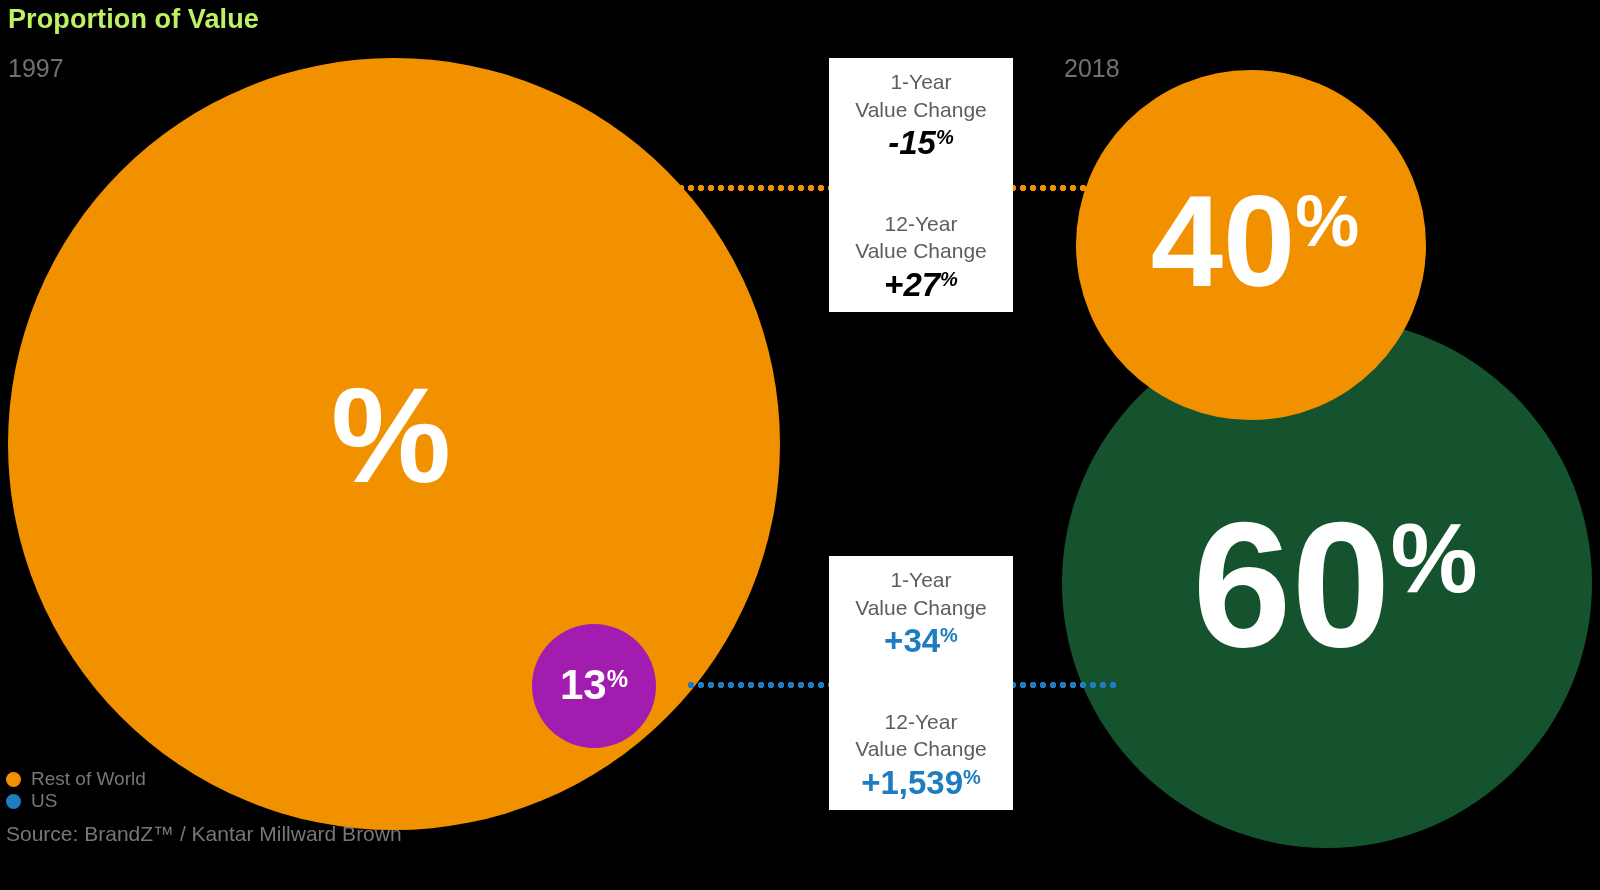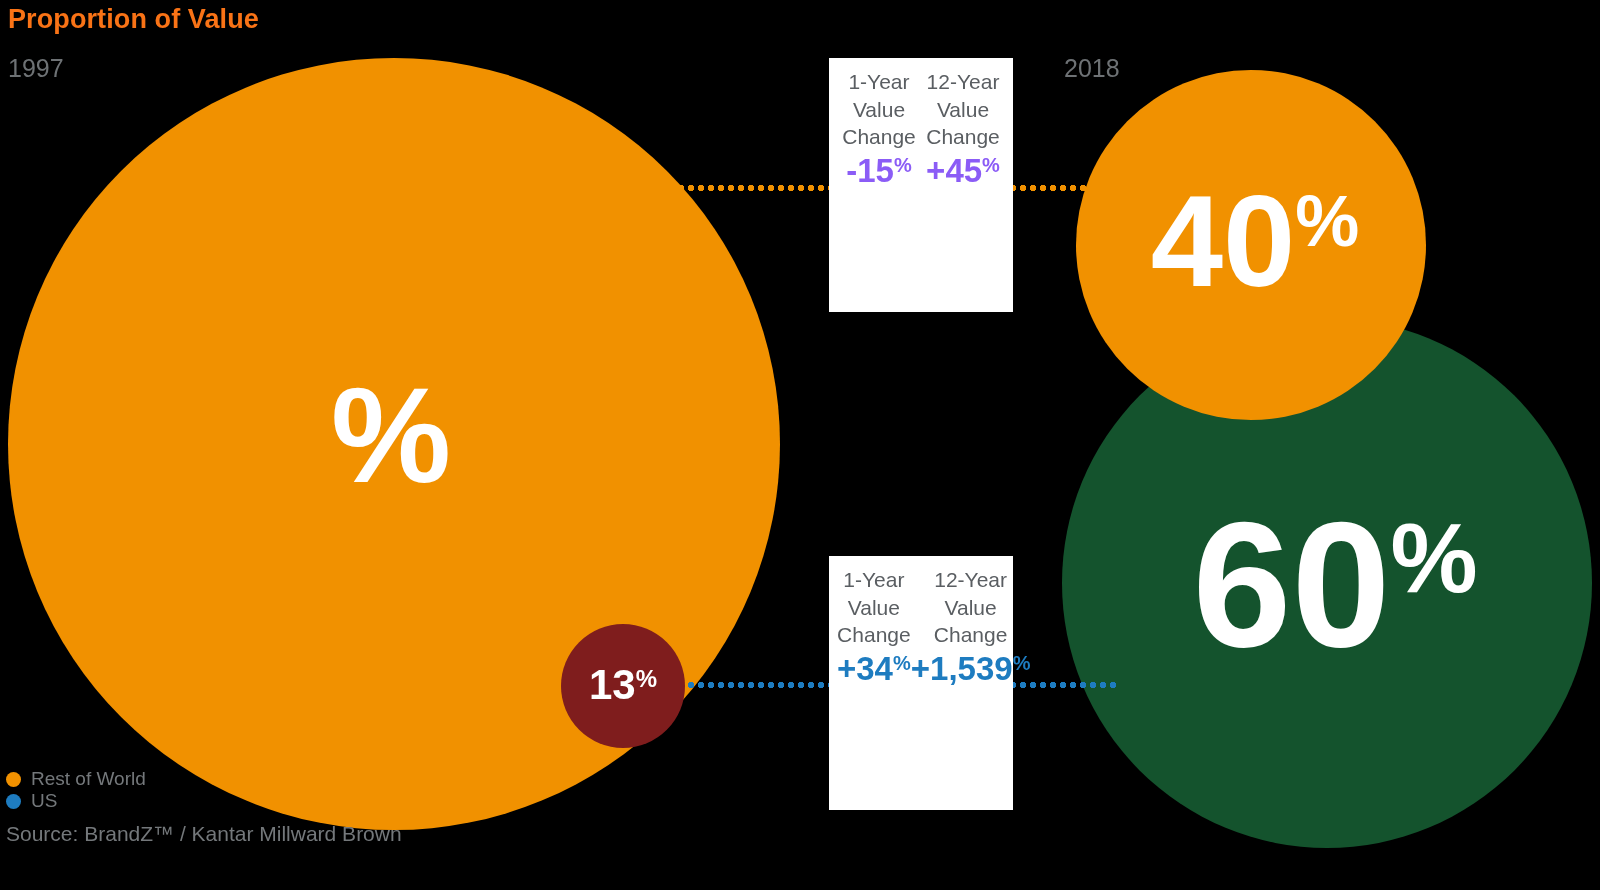--- a/index.html
+++ b/index.html
@@ -23,7 +23,7 @@
     top: 4px;
     font-size: 27px;
     font-weight: 600;
-    color: #f97316;
+    color: #bef264;
     letter-spacing: 0.1px;
     white-space: nowrap;
   }

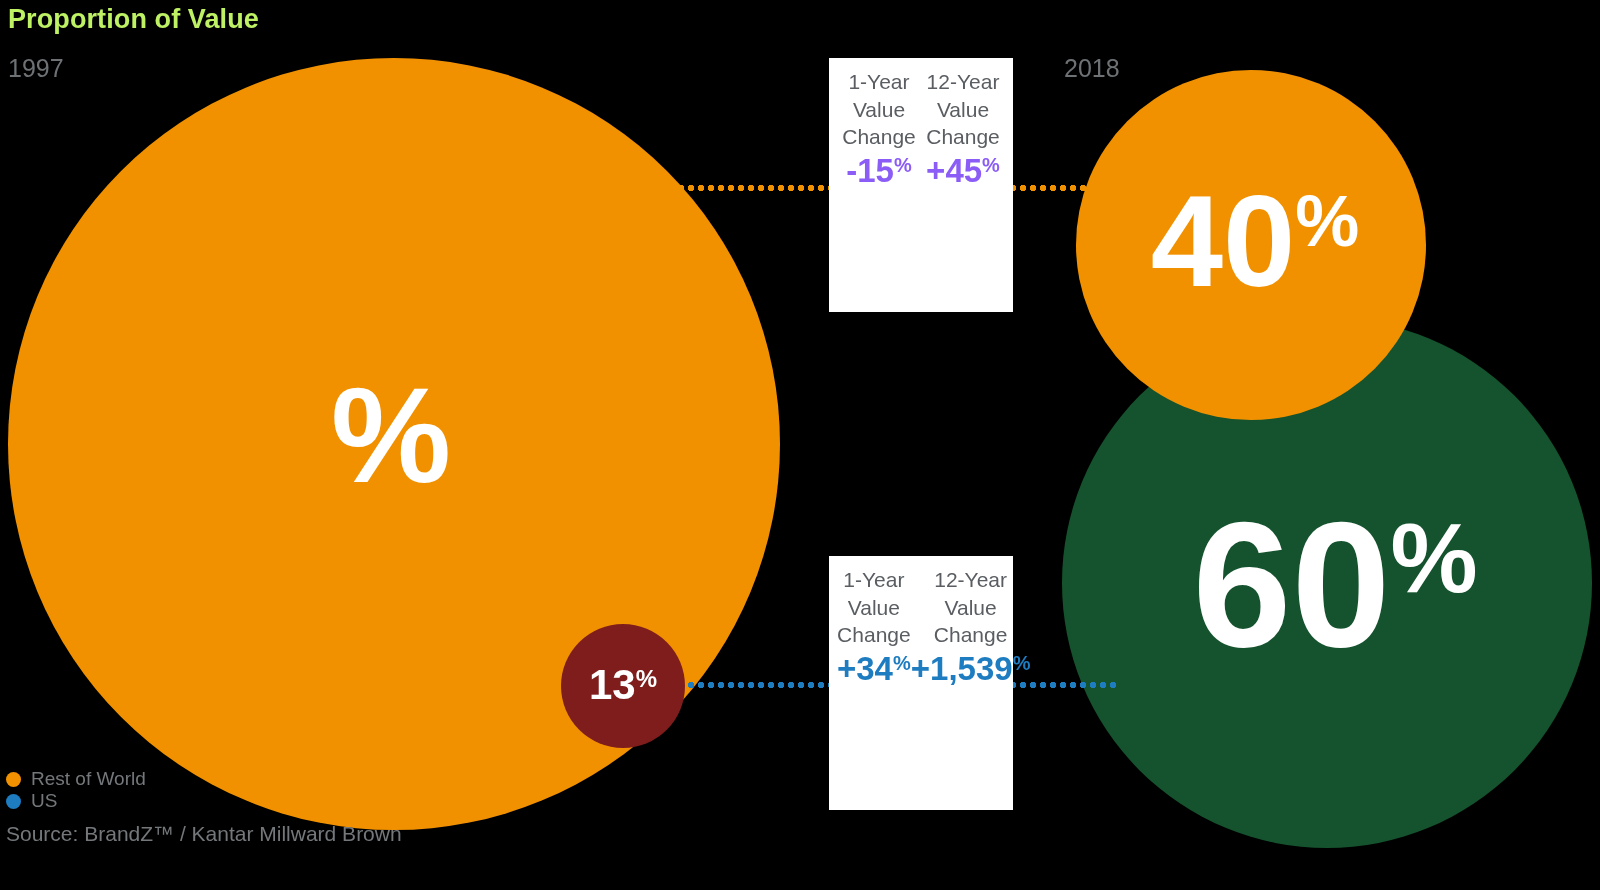--- a/index.html
+++ b/index.html
@@ -136,6 +136,7 @@
     background: #FFFFFF;
     z-index: 5;
     display: flex;
+    flex-direction: column;
     justify-content: space-between;
     box-sizing: border-box;
     padding: 10px 8px 8px 8px;

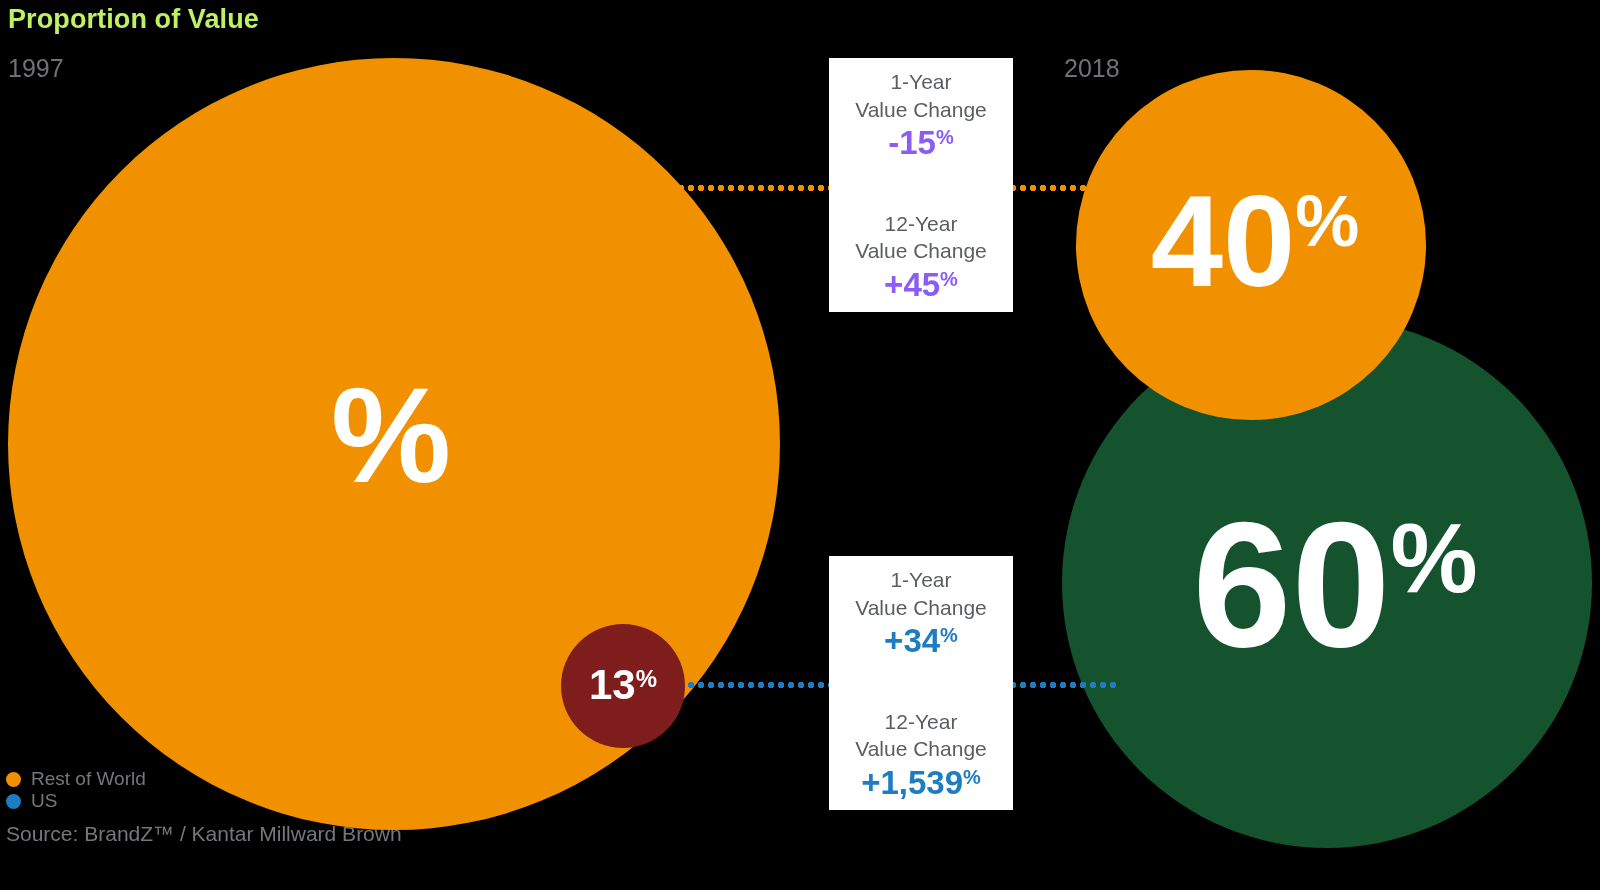--- a/index.html
+++ b/index.html
@@ -168,7 +168,7 @@
     font-weight: 700;
     padding-top: 2px;
   }
-  .val-orange { color: #8b5cf6; }
+  .val-orange { color: #000000; font-style: italic; }
   .val-blue   { color: #1E7CC0; }
 
   

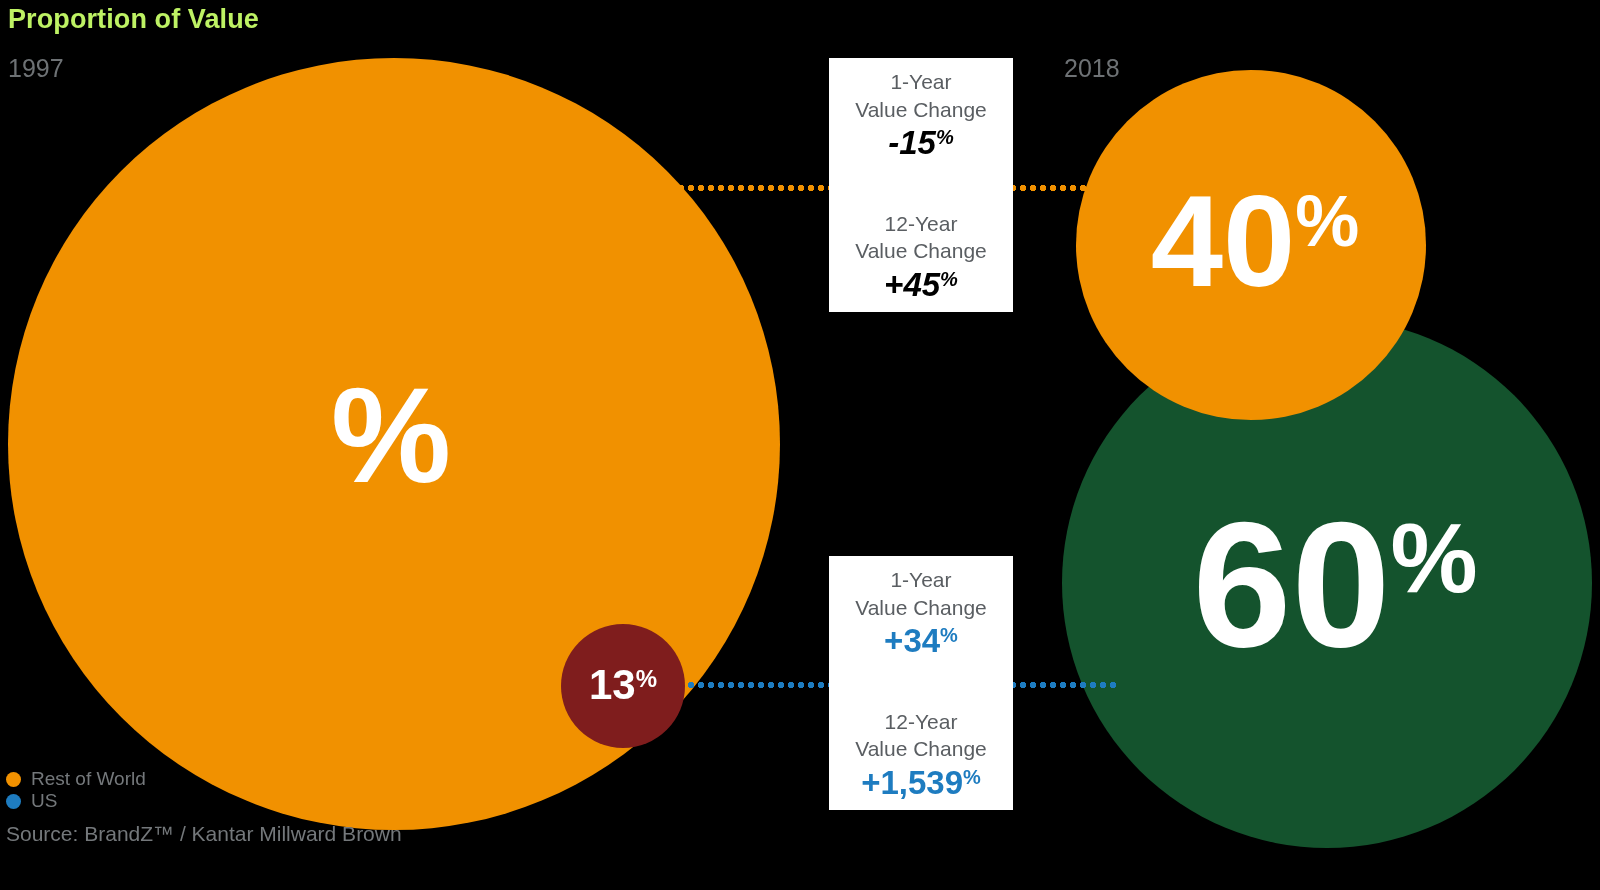--- a/index.html
+++ b/index.html
@@ -264,7 +264,7 @@
       <div class="callout-label">12-Year
 Value Change</div>
       <div class="callout-value val-orange">
-        <span>+45</span>
+        <span>+27</span>
           <span class="pct">%</span>
       </div>
     </div>

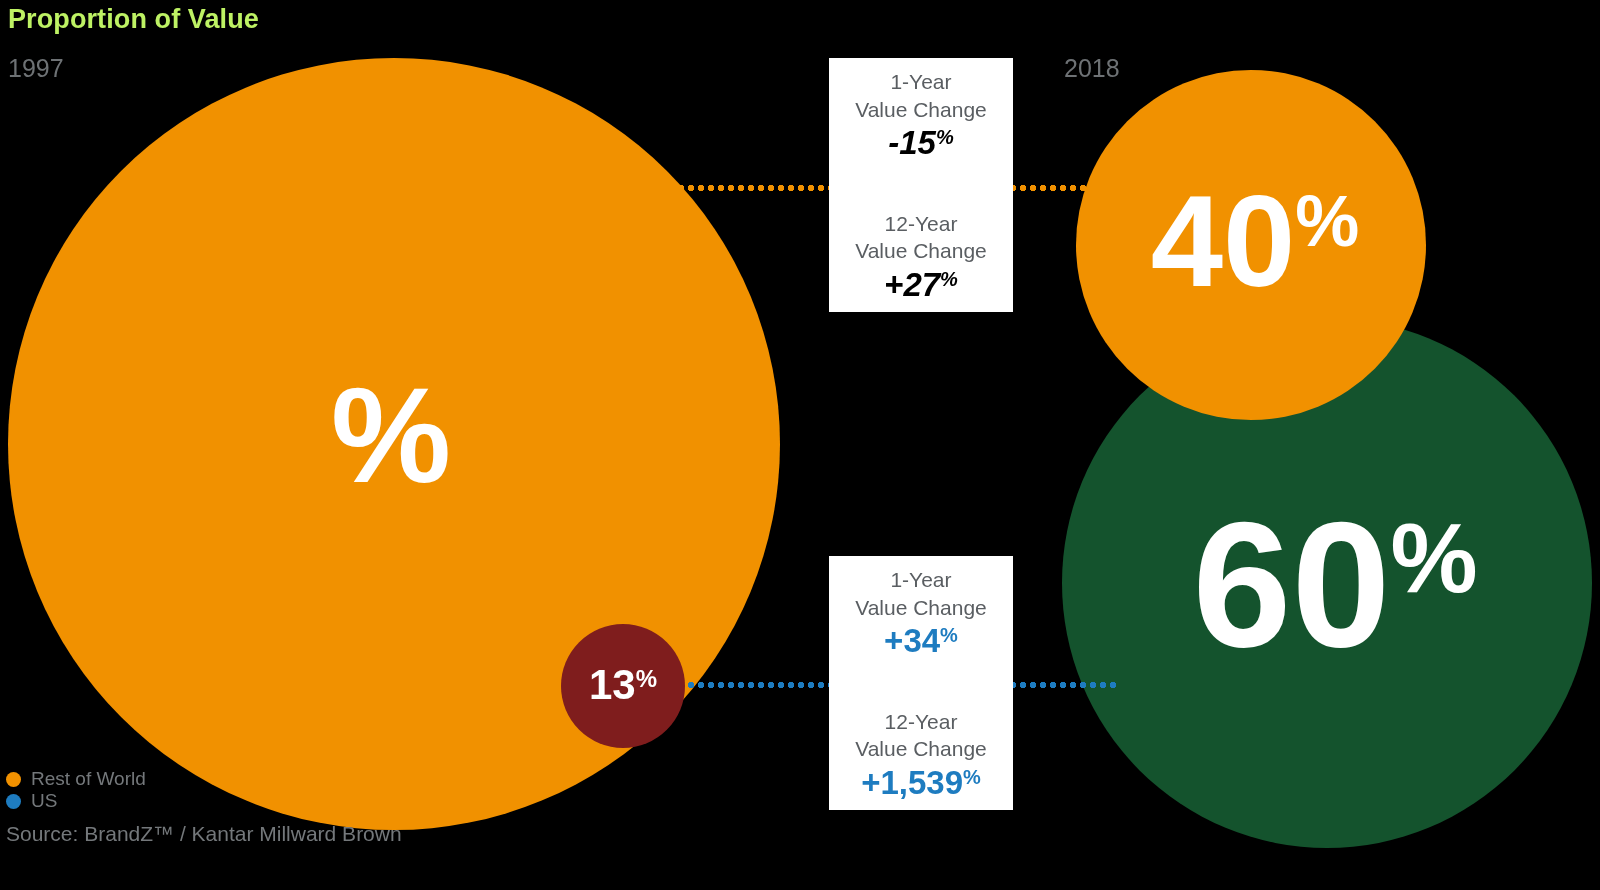--- a/index.html
+++ b/index.html
@@ -71,9 +71,9 @@
   #bubble-2006-row .pct { font-size: 135px; padding-top: 18px; }
 
   #bubble-2006-us {
-    left: 561px; top: 624px;
+    left: 532px; top: 624px;
     width: 124px; height: 124px;
-    background: #7f1d1d;
+    background: #a21caf;
     z-index: 4;
   }
   #bubble-2006-us .bubble-value {

